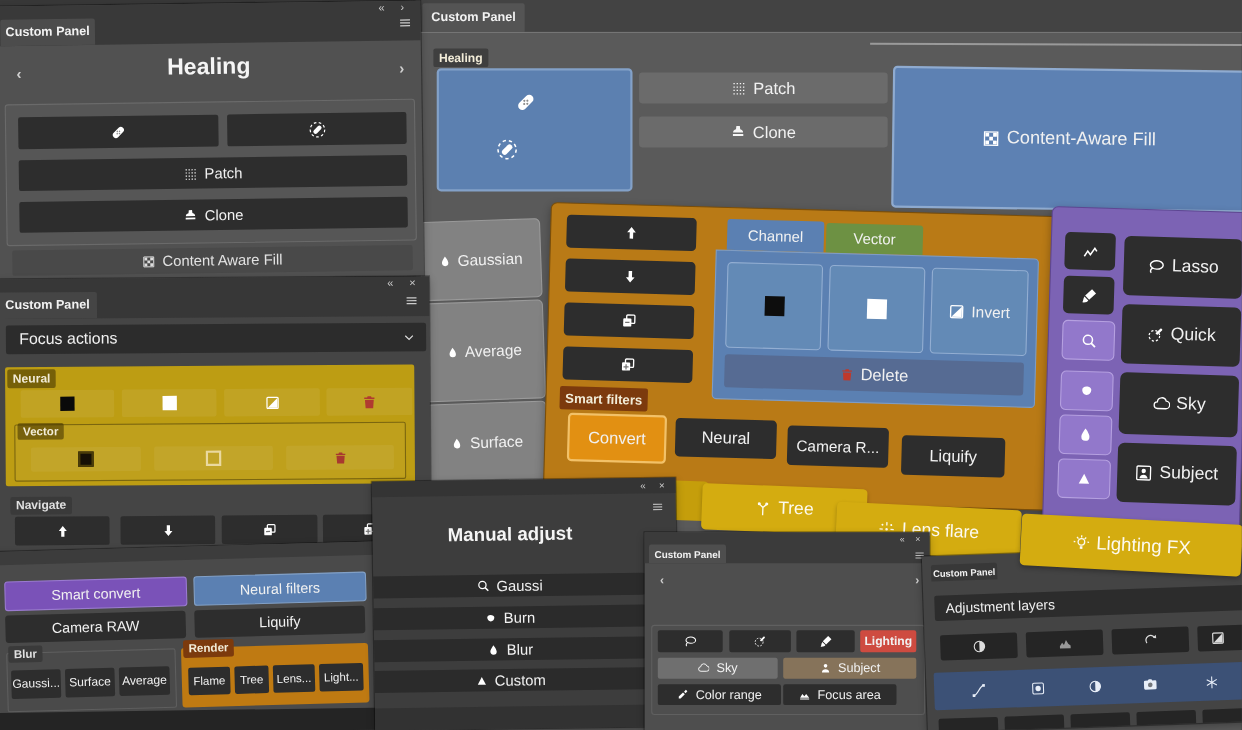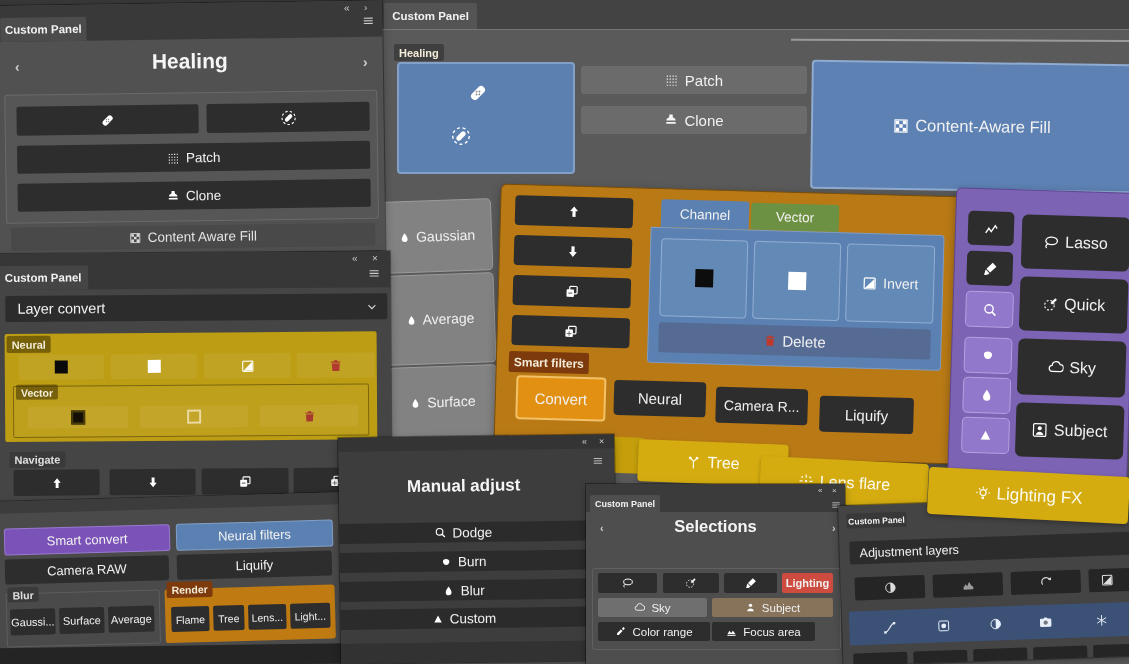--- a/index.html
+++ b/index.html
@@ -437,7 +437,7 @@
       </svg>
 
     <div class="btn" style="left:7px;top:42px;width:370px;height:26px;background:#2c2c2c;justify-content:flex-start;padding-left:12px;font-size:14.5px;border-radius:2px;">
-      <span>Layer convert</span>
+      <span>Focus actions</span>
       <svg class="ic ab" style="right:10px;top:8px;color:#ddd;" width="11" height="11">
           <use href="#i-chev-down"></use>
         </svg>

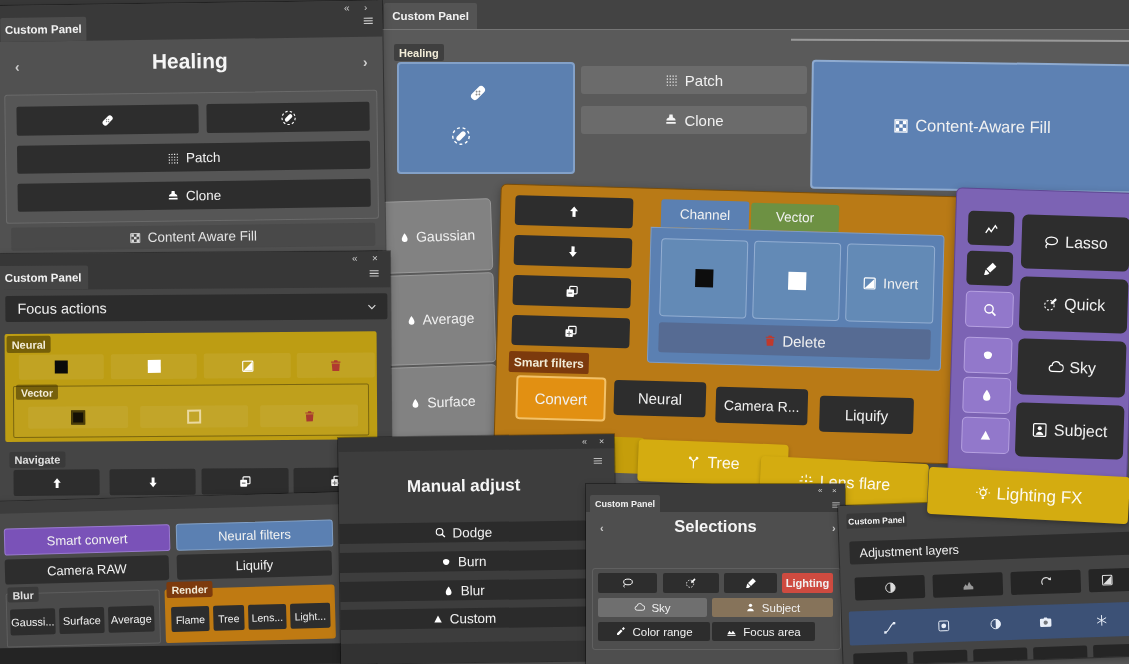--- a/index.html
+++ b/index.html
@@ -570,7 +570,7 @@
       <svg class="ic" width="12" height="12" style="color:#fff;">
           <use href="#i-magnifier"></use>
         </svg>
-      <span>Dodge</span>
+      <span>Gaussi</span>
       </div>
     <div class="btn" style="left:0;top:115px;width:248px;height:20px;background:#2b2b2b;border-radius:0 3px 3px 0;font-size:13.5px;">
       <svg class="ic" width="11" height="11" style="color:#fff;">

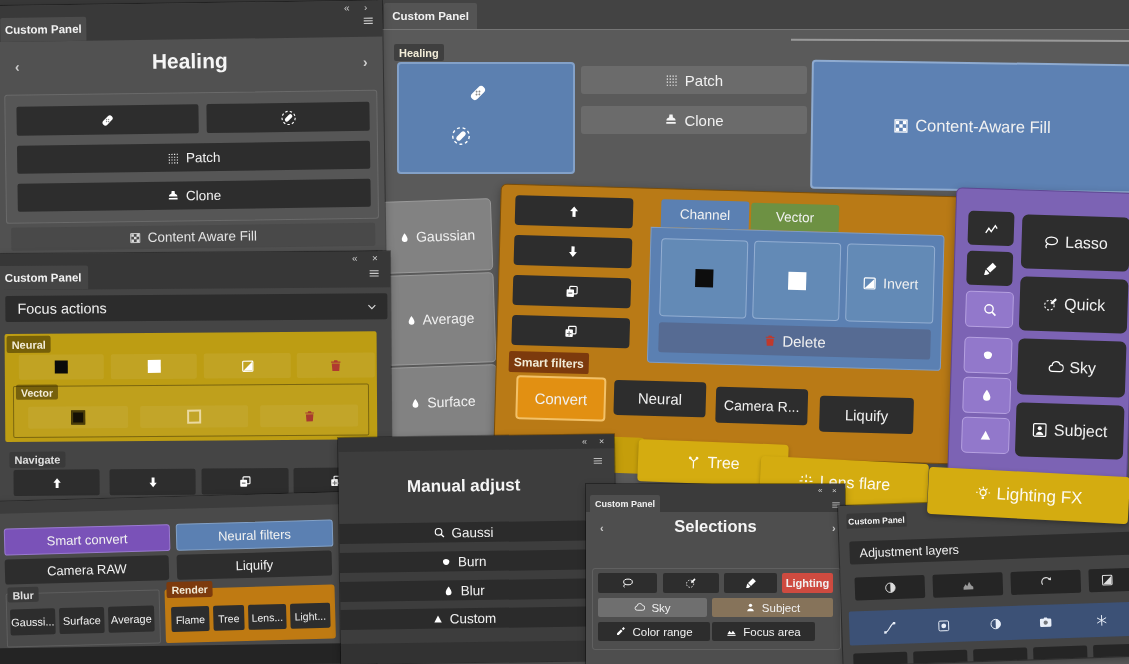--- a/index.html
+++ b/index.html
@@ -605,7 +605,6 @@
       </svg>
 
     <span class="glyph" style="left:14px;top:39px;font-size:11px;font-weight:bold;">‹</span>
-    <div class="ab" style="left:0;top:33px;width:259px;text-align:center;font-size:16.5px;font-weight:bold;color:#f5f5f5;"><span>Selections</span></div>
     <span class="glyph" style="left:246px;top:39px;font-size:11px;font-weight:bold;">›</span>
 
 

